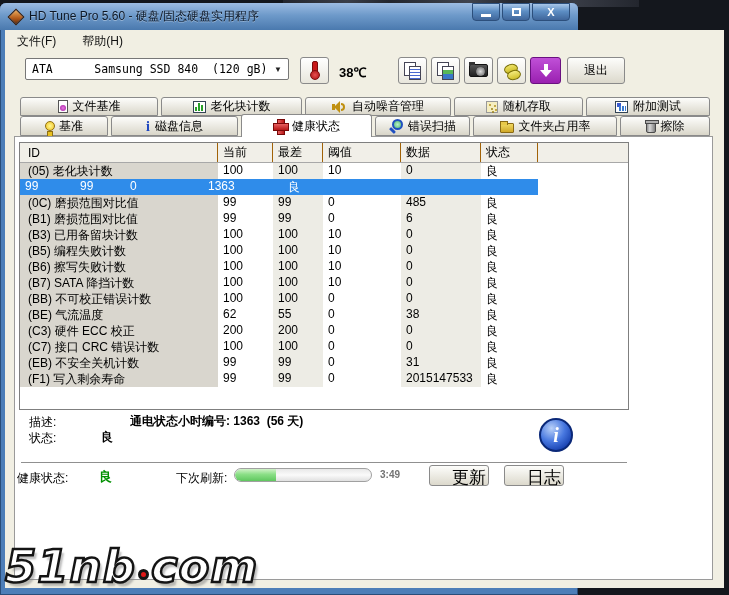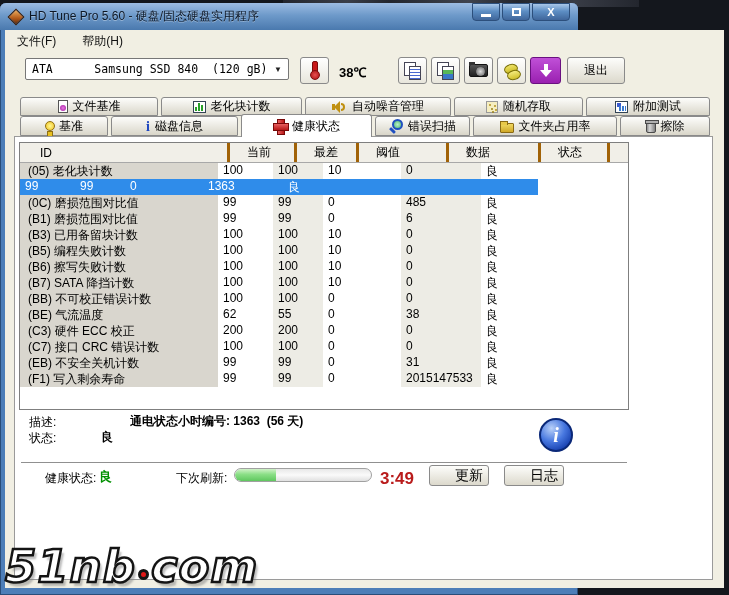--- a/index.html
+++ b/index.html
@@ -107,7 +107,7 @@
 
   .smart-list { position:absolute; left:4px; top:5px; width:610px; height:268px; background:#fff; border:1px solid #7f7f7f; overflow:hidden; }
   .lhdr { display:flex; height:20px; background:#f1efe8; border-bottom:1px solid #a8a8a8; font-size:12px; color:#000; }
-  .lhdr .cell { display:flex; align-items:center; border-right:3px solid #a16207;margin-left:12px; }
+  .lhdr .cell { display:flex; align-items:center; border-right:1px solid #a16207; }
   .row { display:flex; height:16px; font-size:12px; color:#000; cursor:default; }
   .cell { padding-left:5px; overflow:hidden; white-space:nowrap; }
   .c0 { width:198px; padding-left:8px; }

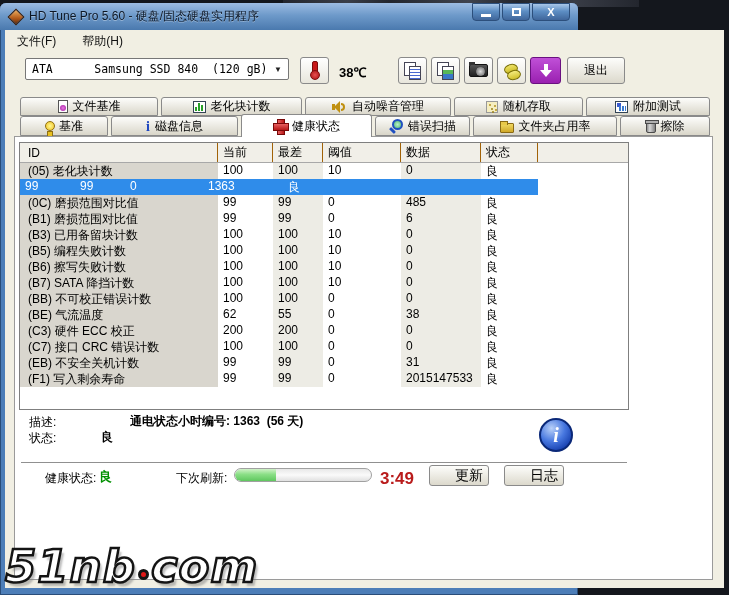--- a/index.html
+++ b/index.html
@@ -125,7 +125,7 @@
     font-weight:bold; font-style:italic; font-size:20px; cursor:pointer; }
   .hsep { position:absolute; left:6px; top:325px; width:606px; height:1px; background:#909090; }
 
-  .health-label { position:absolute; left:30px; top:333px; font-size:12px; color:#000; }
+  .health-label { position:absolute; left:2px; top:333px; font-size:12px; color:#000; }
   .health-value { position:absolute; left:84px; top:331px; font-size:13px; font-weight:bold; color:#009000; }
   .refresh-label { position:absolute; left:161px; top:333px; font-size:12px; color:#000; }
   .progress { position:absolute; left:219px; top:331px; width:138px; height:14px; background:linear-gradient(#e8e8e8,#fafafa 50%,#e0e0e0);

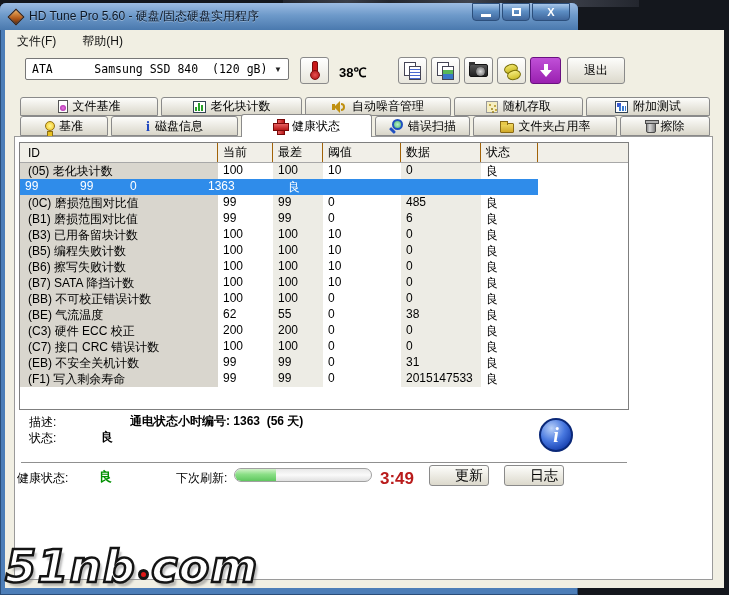--- a/index.html
+++ b/index.html
@@ -131,7 +131,7 @@
   .progress { position:absolute; left:219px; top:331px; width:138px; height:14px; background:linear-gradient(#e8e8e8,#fafafa 50%,#e0e0e0);
     border:1px solid #a0a0a0; border-radius:7px; overflow:hidden; }
   .progress-fill { height:100%; background:linear-gradient(#d0f2c8,#8adf86 45%,#5fc75f); border-radius:7px 0 0 7px; }
-  .countdown { position:absolute; left:365px; top:332px; font-size:17px; font-weight:bold; color:#b91c1c; }
+  .countdown { position:absolute; left:365px; top:332px; font-size:10px; font-weight:bold; color:#737373; }
   .btn { position:absolute; top:328px; width:60px; height:21px; background:linear-gradient(#fdfdfb,#dcd9cc);
     border:1px solid #8a8a8a; border-radius:3px; font-size:14px; color:#000; cursor:pointer; font-family:inherit;padding-left:20px; }
   .btn-update { left:414px; } .btn-log { left:489px; }

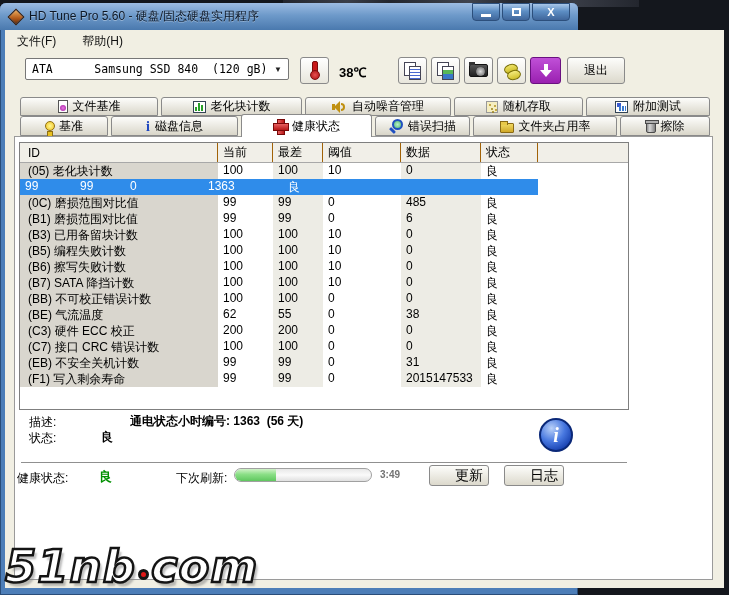--- a/index.html
+++ b/index.html
@@ -133,7 +133,7 @@
   .progress-fill { height:100%; background:linear-gradient(#d0f2c8,#8adf86 45%,#5fc75f); border-radius:7px 0 0 7px; }
   .countdown { position:absolute; left:365px; top:332px; font-size:10px; font-weight:bold; color:#737373; }
   .btn { position:absolute; top:328px; width:60px; height:21px; background:linear-gradient(#fdfdfb,#dcd9cc);
-    border:1px solid #8a8a8a; border-radius:3px; font-size:14px; color:#000; cursor:pointer; font-family:inherit;padding-left:20px; }
+    border:1px solid #8a8a8a; border-radius:3px; font-size:17px; color:#000; cursor:pointer; font-family:inherit;padding-left:20px; }
   .btn-update { left:414px; } .btn-log { left:489px; }
 
   

